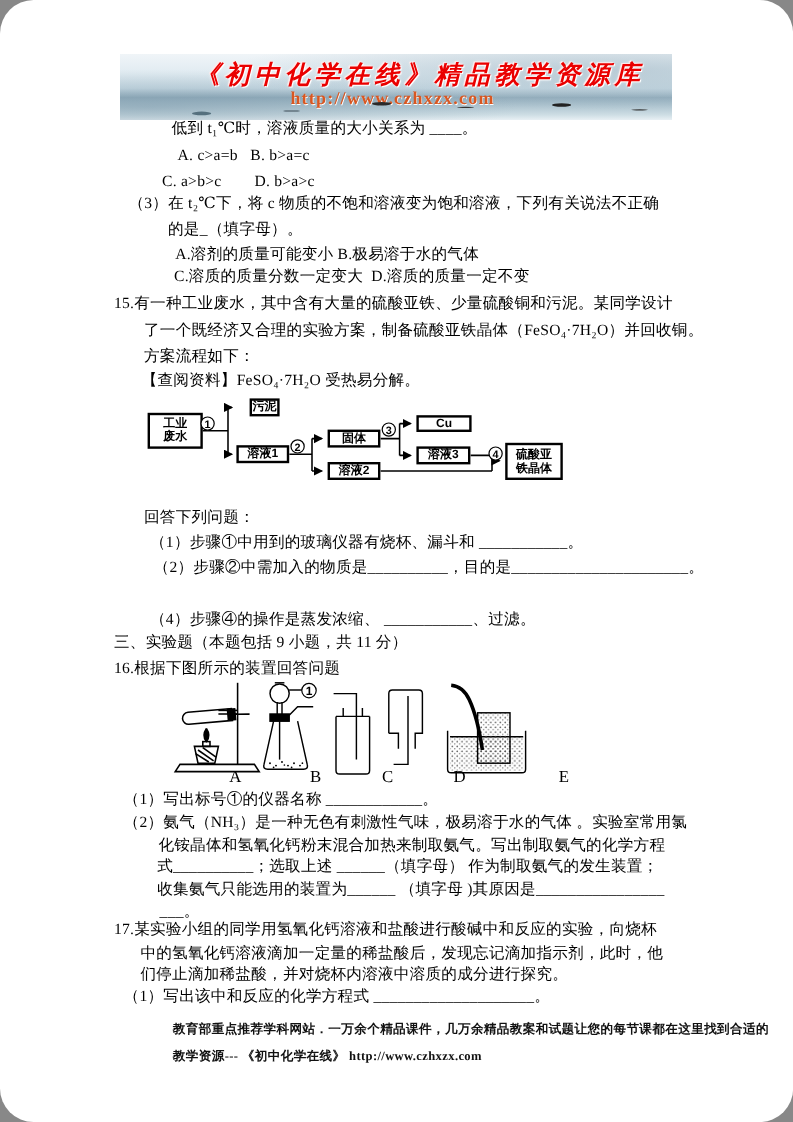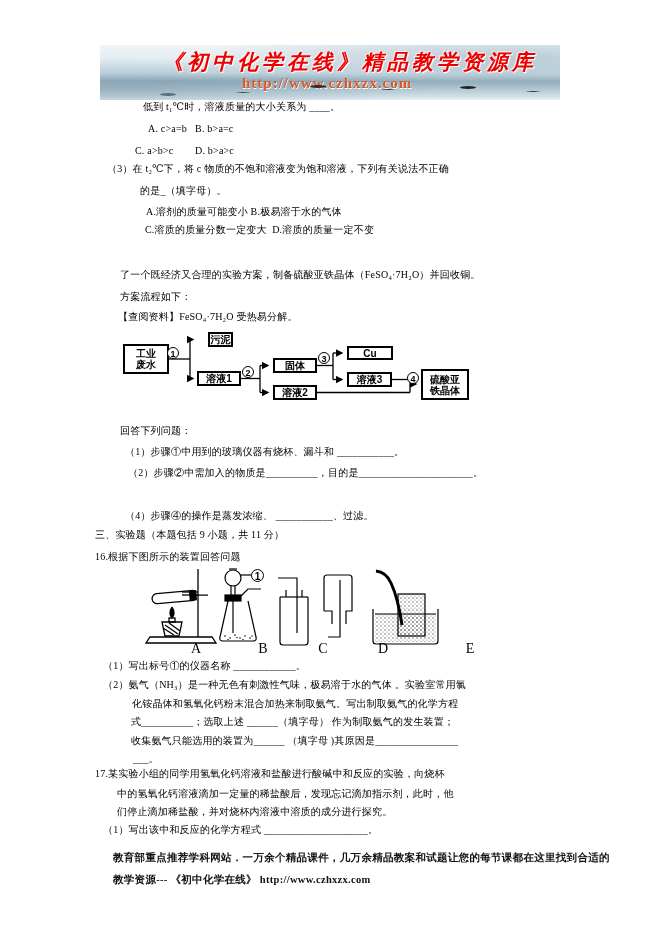--- a/index.html
+++ b/index.html
@@ -4,7 +4,7 @@
 <style>
   html,body{margin:0;padding:0;background:#888;}
   .page{position:relative;width:661px;height:935px;background:#ffffff;overflow:hidden;
-        font-family:"Liberation Serif","DejaVu Serif",serif;color:#000;}
+        font-family:"Liberation Serif","DejaVu Serif",serif;color:#000;border-radius:28px;}
 
   
   .banner{position:absolute;left:100px;top:45px;width:460px;height:55px;

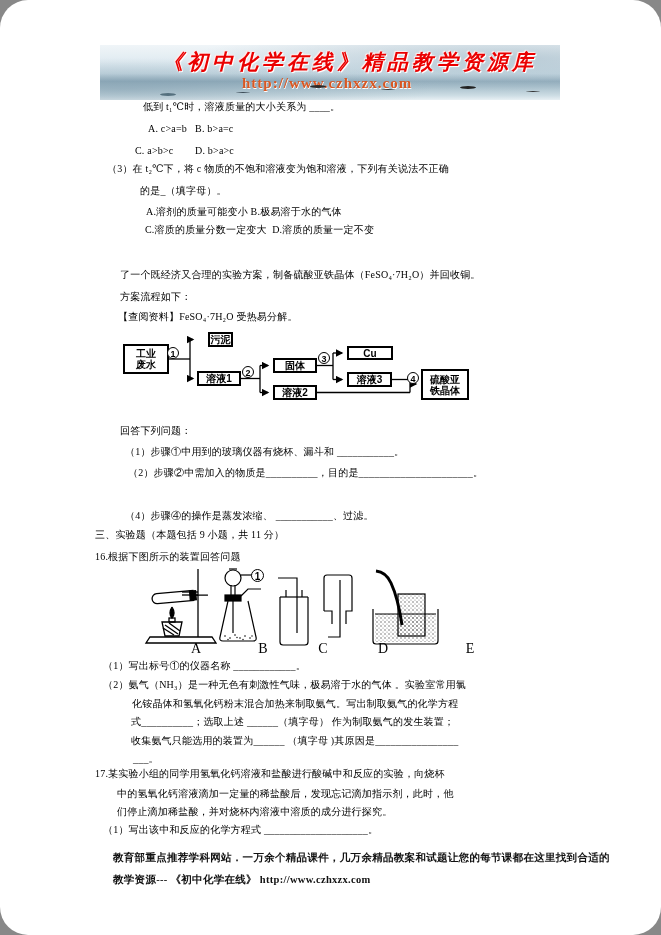--- a/index.html
+++ b/index.html
@@ -21,7 +21,7 @@
       letter-spacing:1px;white-space:nowrap;text-shadow:0.5px 0.5px 0 #fff;}
 
   
-  .tl{position:absolute;font-size:10px;line-height:16px;white-space:pre;letter-spacing:0.2px;}
+  .tl{position:absolute;font-size:13px;line-height:16px;white-space:pre;letter-spacing:0.2px;}
 
   
   .flowchart{position:absolute;left:120px;top:328px;width:360px;height:85px;}

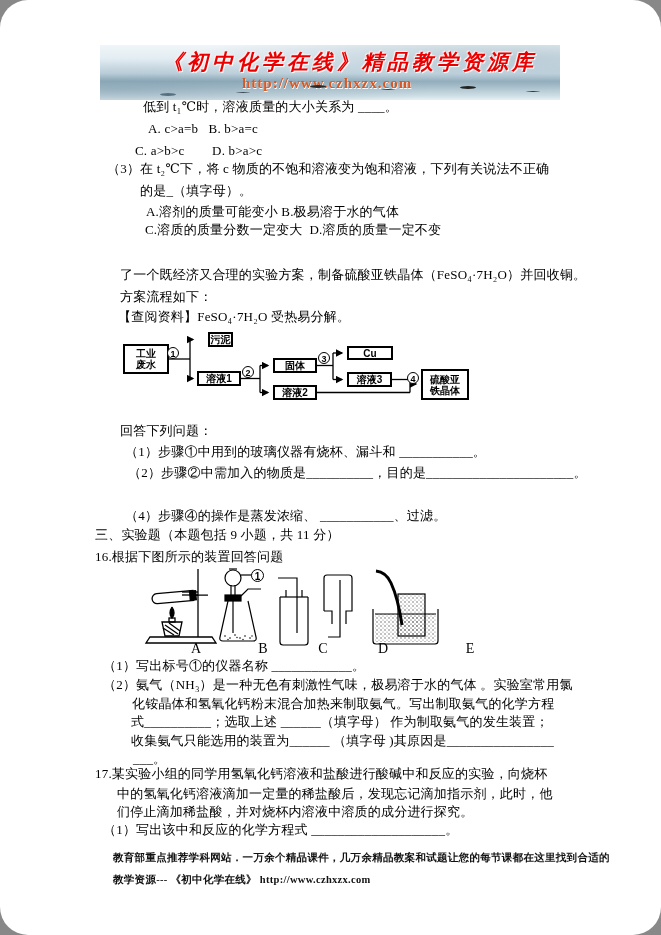--- a/index.html
+++ b/index.html
@@ -62,6 +62,7 @@
   <div class="tl" style="left:140px;top:183px">的是_（填字母）。</div>
   <div class="tl" style="left:146px;top:204px">A.溶剂的质量可能变小 B.极易溶于水的气体</div>
   <div class="tl" style="left:145px;top:222px">C.溶质的质量分数一定变大  D.溶质的质量一定不变</div>
+  <div class="tl" style="left:95px;top:245px">15.有一种工业废水，其中含有大量的硫酸亚铁、少量硫酸铜和污泥。某同学设计</div>
   <div class="tl" style="left:120px;top:267px">了一个既经济又合理的实验方案，制备硫酸亚铁晶体（FeSO₄·7H₂O）并回收铜。</div>
   <div class="tl" style="left:120px;top:289px">方案流程如下：</div>
   <div class="tl" style="left:118px;top:309px">【查阅资料】FeSO₄·7H₂O 受热易分解。</div>

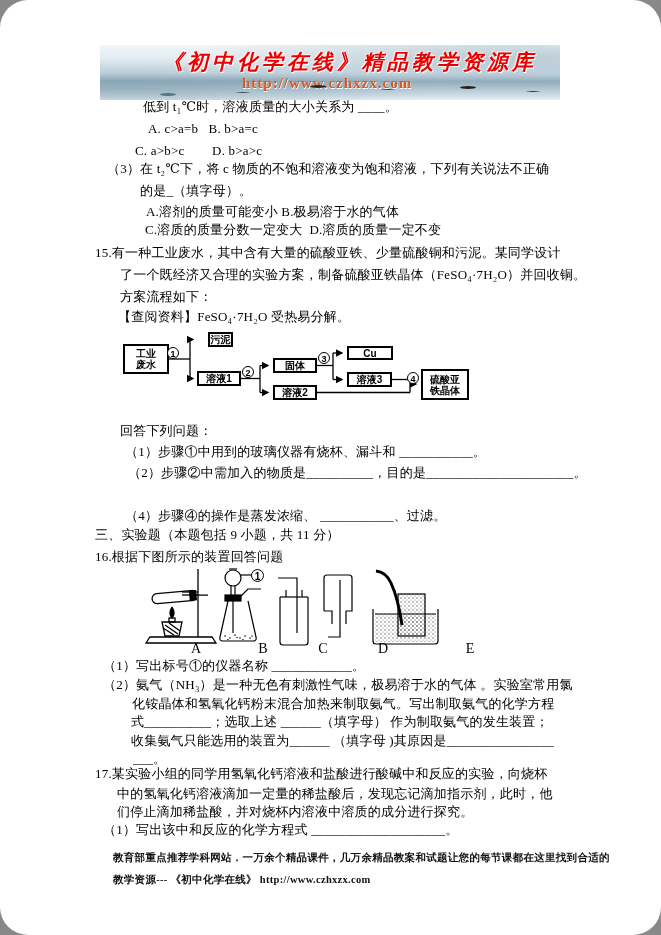--- a/index.html
+++ b/index.html
@@ -41,7 +41,7 @@
       text-align:center;box-sizing:border-box;}
 
   
-  .footer-line{position:absolute;left:77px;width:475px;font-weight:bold;font-size:10.5px;
+  .footer-line{position:absolute;left:108px;width:475px;font-weight:bold;font-size:10.5px;
       letter-spacing:0.3px;white-space:nowrap;color:#111;padding-left:36px;}
   .footer-url{font-weight:bold;}
 </style>

